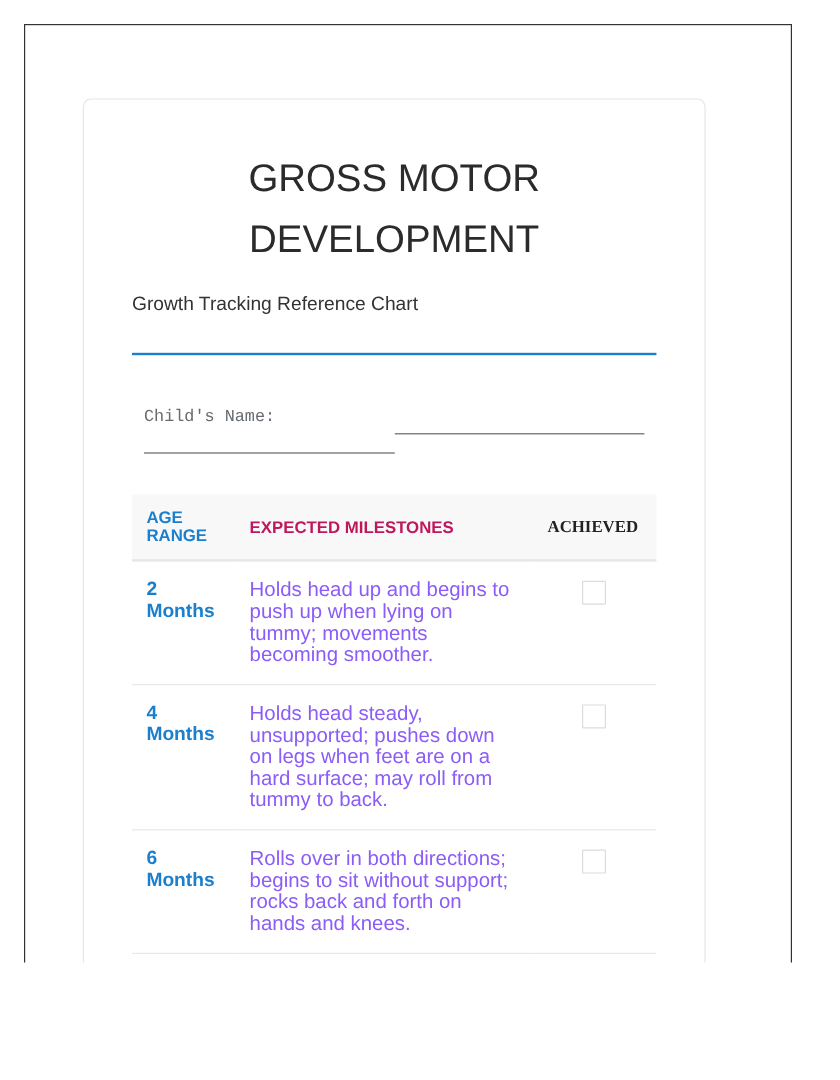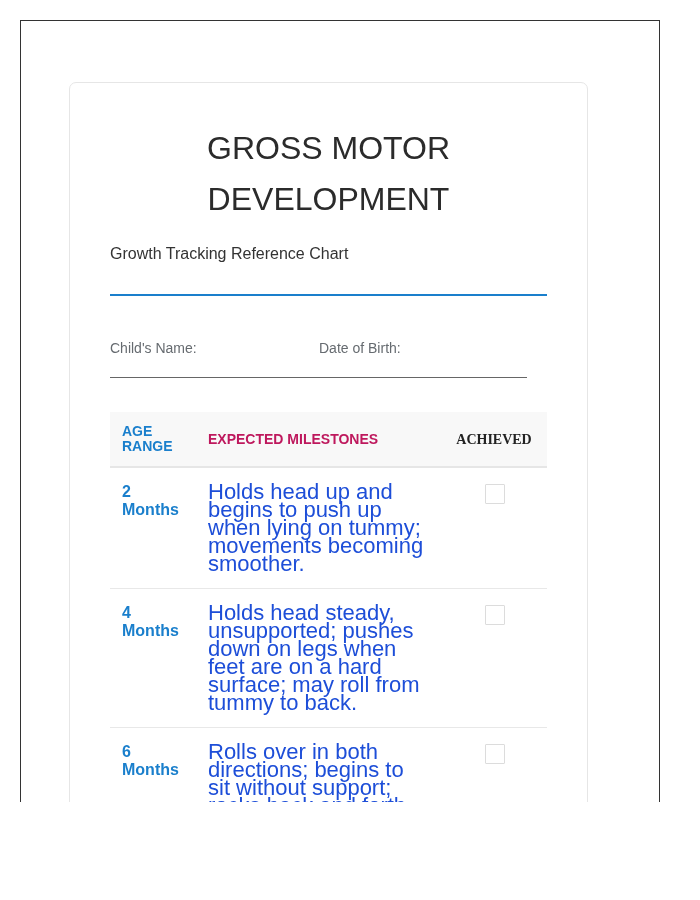--- a/index.html
+++ b/index.html
@@ -65,8 +65,9 @@
     }
     .info-row {
       display: flex;
-      justify-content: flex-start;
+      justify-content: center;
       margin-top: 44px;
+      font-family: Liberation Mono, monospace;
     }
     .info-field {
       width: 209px;

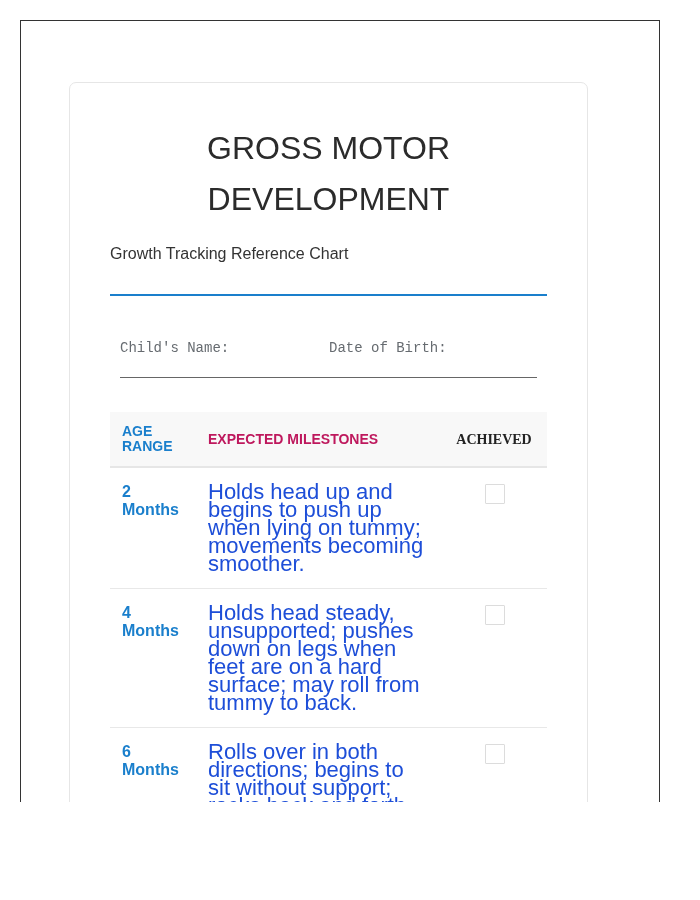--- a/index.html
+++ b/index.html
@@ -163,7 +163,6 @@
           <div class="info-line"></div>
         </div>
         <div class="info-field dob">
-          <span class="info-label">Date of Birth:</span>
           <div class="info-line"></div>
         </div>
       </div>

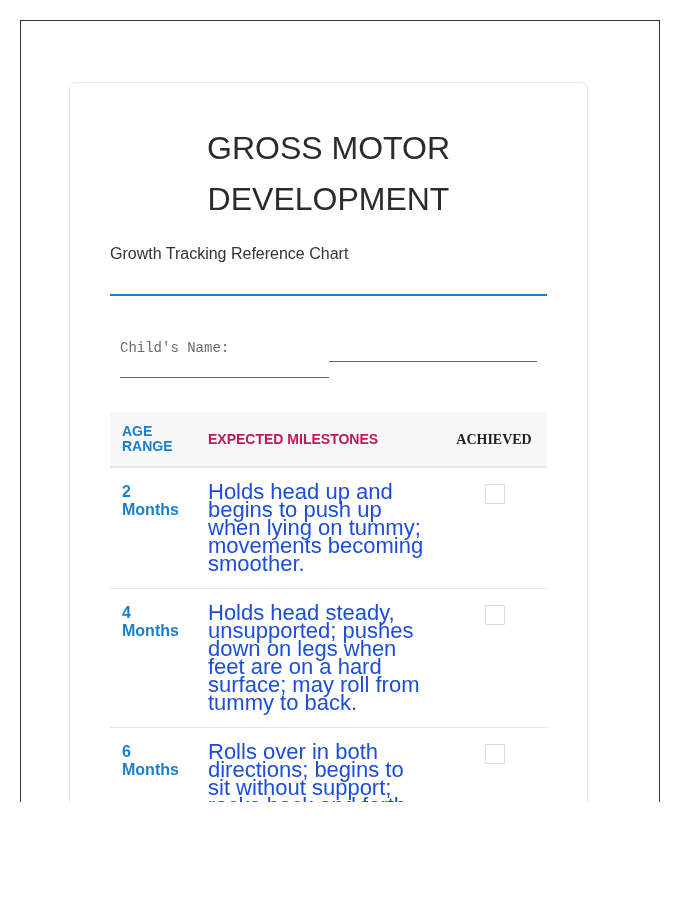--- a/index.html
+++ b/index.html
@@ -126,8 +126,8 @@
       font-size: 16px;
     }
     .desc-cell {
-      color: #1d4ed8;
-      font-size: 22px;
+      color: #8b5cf6;
+      font-size: 17px;
       padding-right: 10px !important;
     }
     .achieved-cell {

